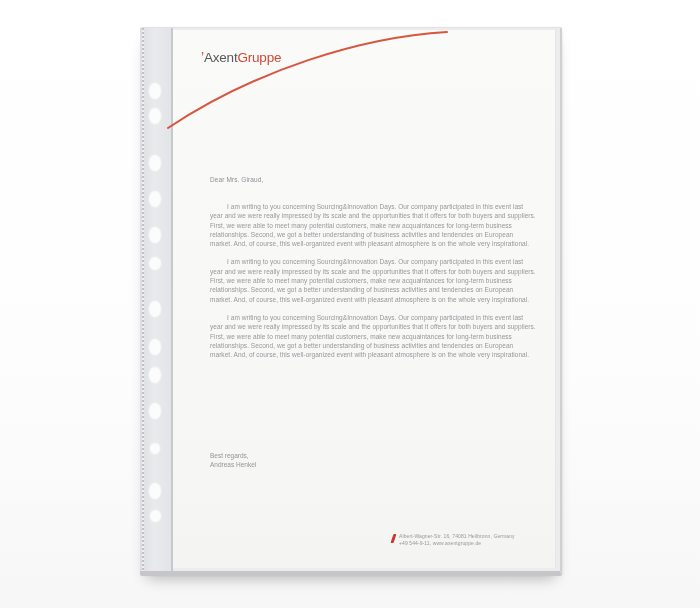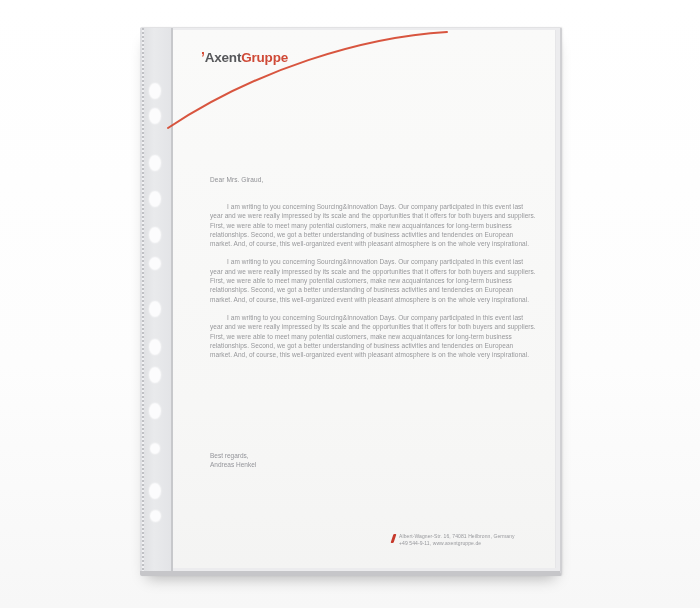--- a/index.html
+++ b/index.html
@@ -59,7 +59,7 @@
   }
   .swoosh{position:absolute;left:-6px;top:0;width:285px;height:105px;overflow:visible;}
 
-  .logo{position:absolute;left:28px;top:19px;font-size:13.5px;font-weight:700;letter-spacing:-0.2px;white-space:nowrap;text-align:center;}
+  .logo{position:absolute;left:28px;top:19px;font-size:13.5px;font-weight:400;letter-spacing:-0.2px;white-space:nowrap;text-align:center;}
   .logo .mark{color:#d5462f;font-size:14px;margin-right:0px;}
   .logo .axent{color:#57585b;}
   .logo .gruppe{color:#cf4a37;}

